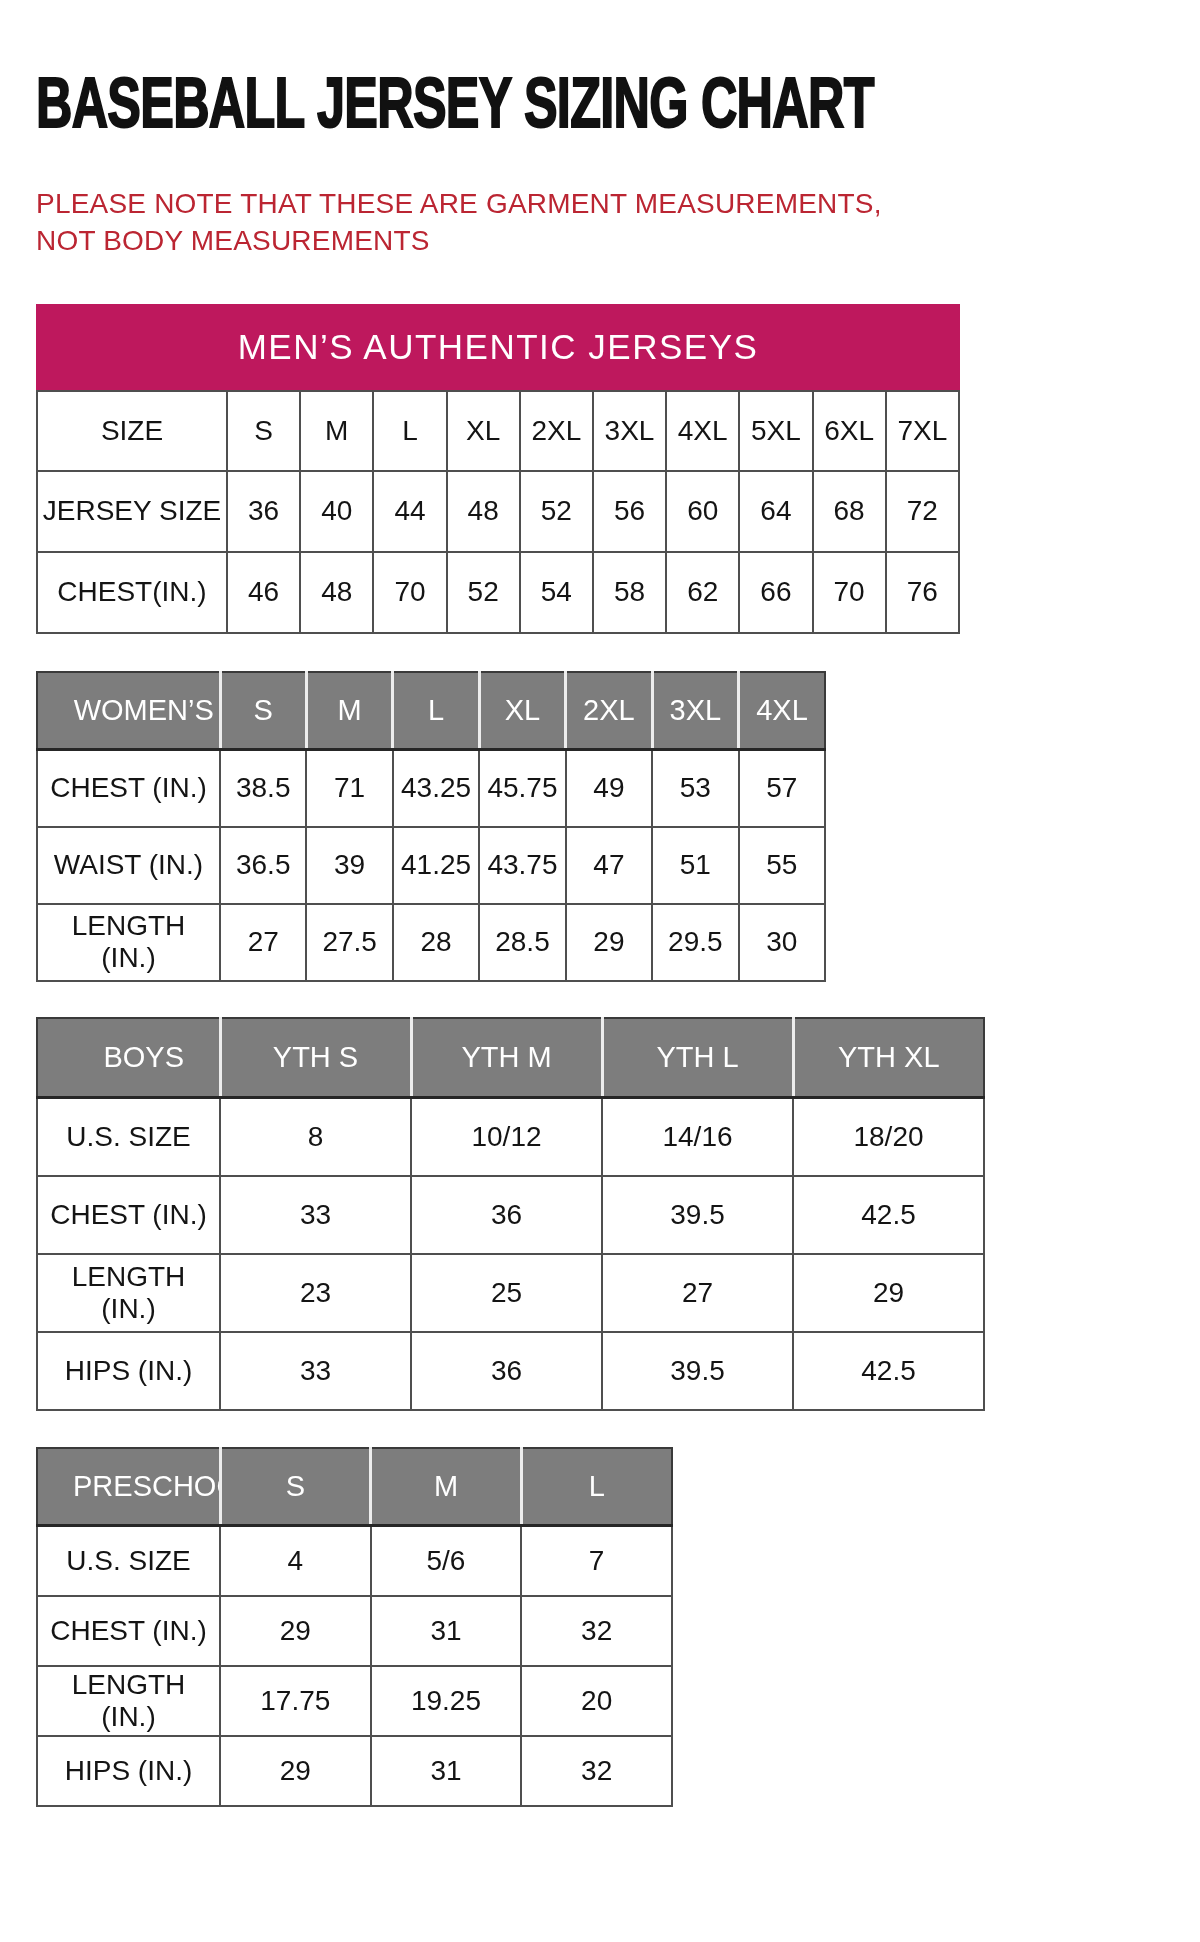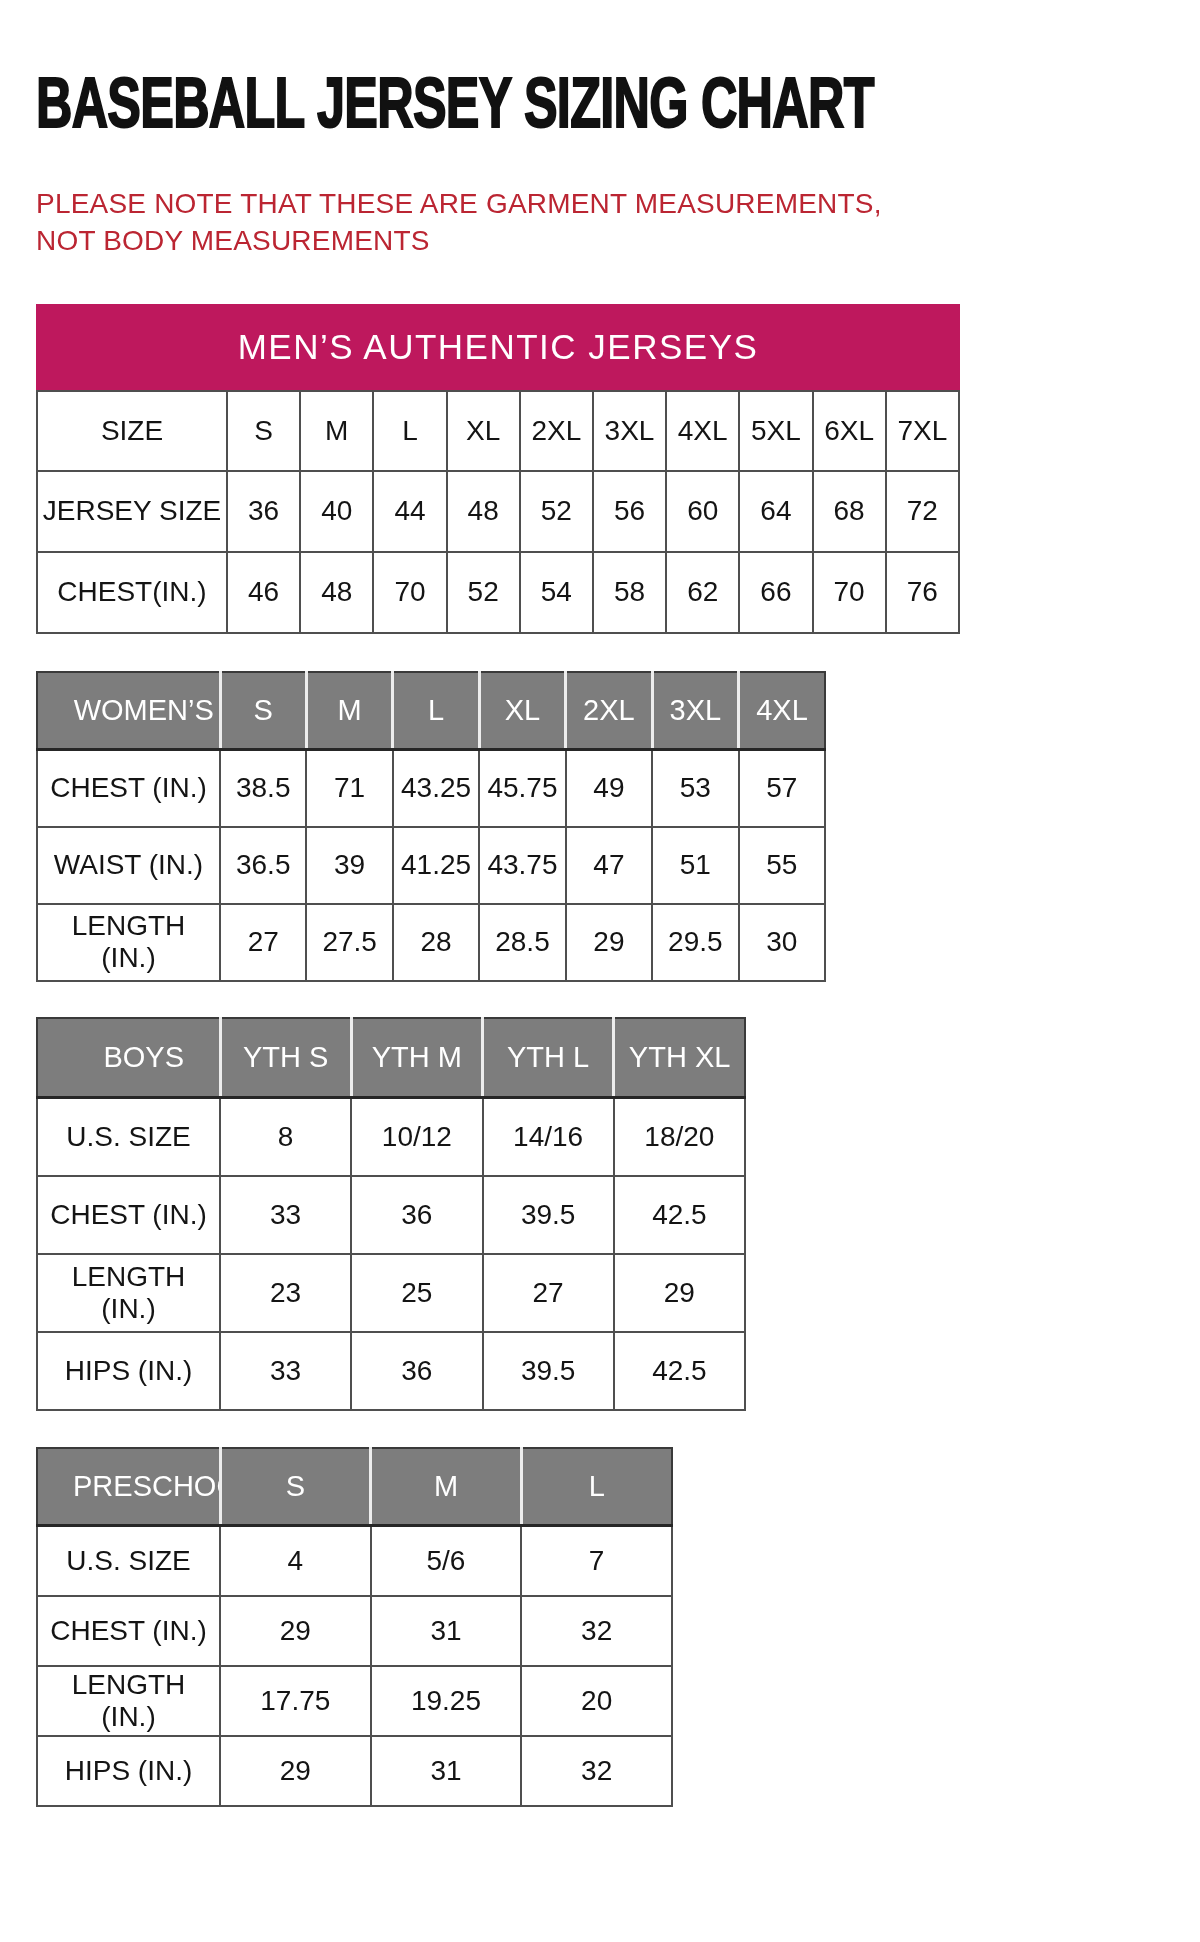--- a/index.html
+++ b/index.html
@@ -100,7 +100,7 @@
   .women tbody tr { height: 77px; }
   .women thead th:first-child { width: 183px; }
 
-  table.boys { width: 710px; }
+  table.boys { width: 949px; }
   .boys thead tr { height: 80px; }
   .boys tbody tr { height: 78px; }
   .boys thead th:first-child { width: 183px; }

